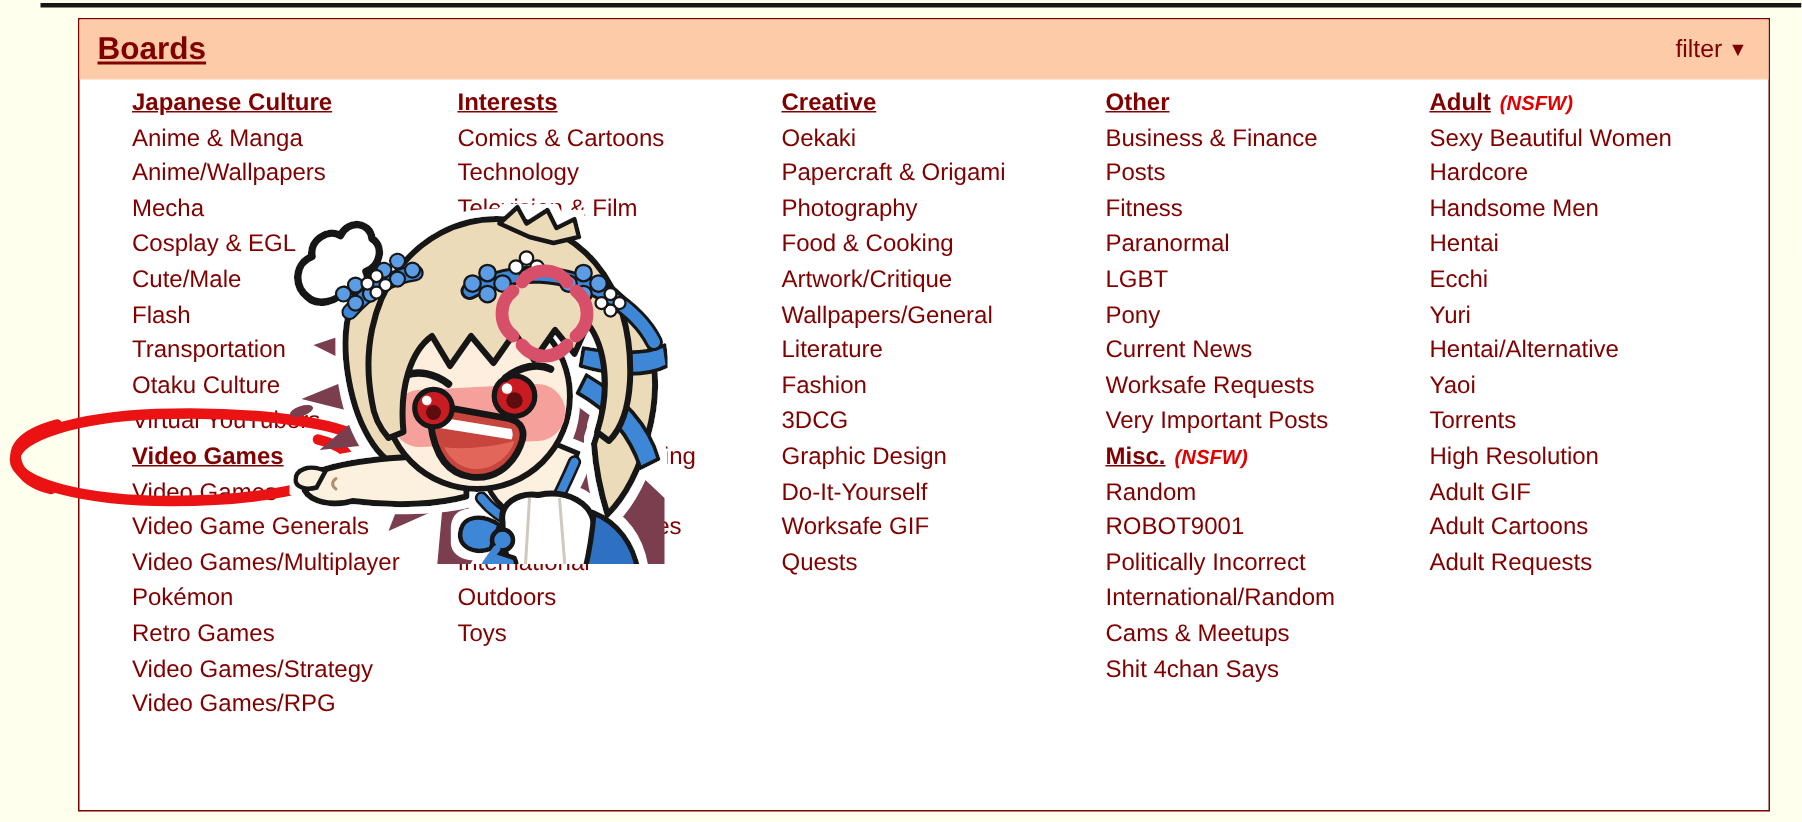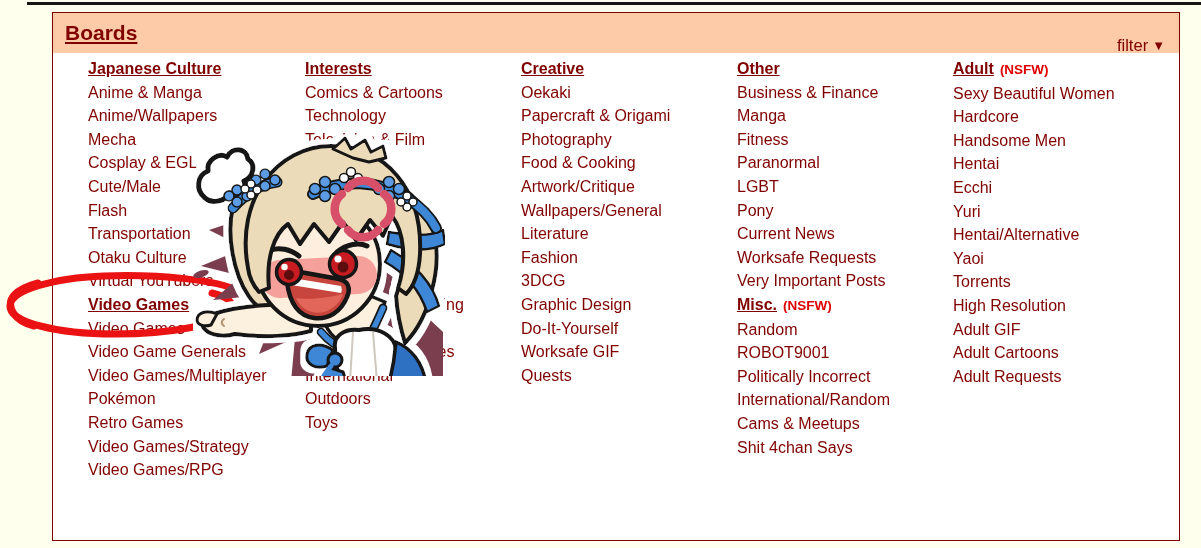--- a/index.html
+++ b/index.html
@@ -30,7 +30,7 @@
     font-size:21px;font-weight:bold;color:#800000;text-decoration:underline;
   }
   .filter-toggle{
-    position:absolute;right:14px;top:12px;line-height:40px;
+    position:absolute;right:14px;top:0;line-height:40px;
     font-size:16.5px;color:#800000;cursor:pointer;
   }
   .filter-toggle .arrow{font-size:13px;position:relative;top:-1px;margin-left:4px;}

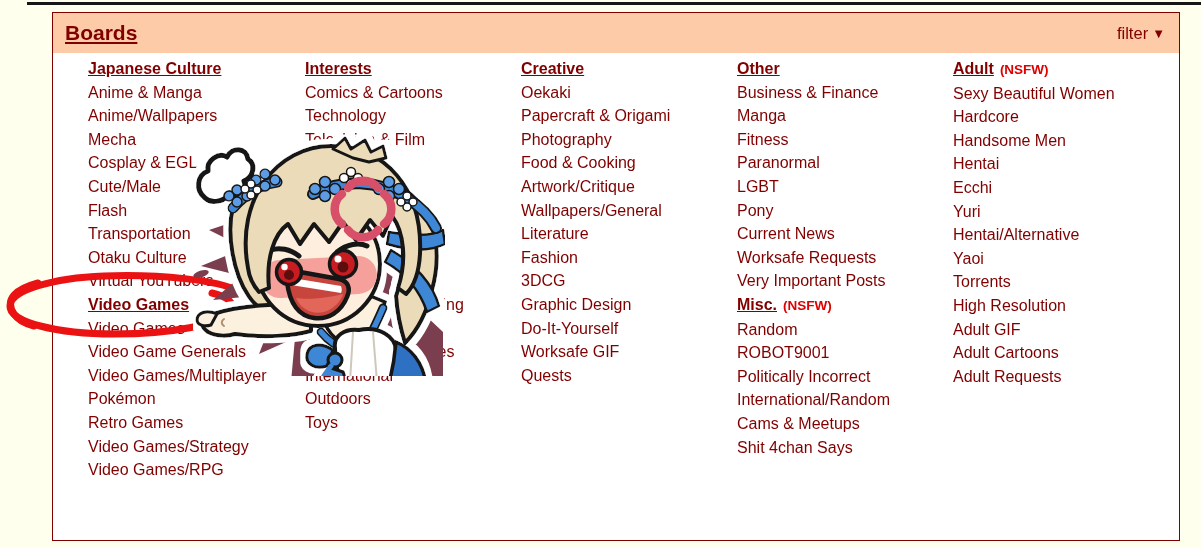--- a/index.html
+++ b/index.html
@@ -50,6 +50,7 @@
   .nsfw-badge{
     color:#e00000;font-weight:bold;font-size:13.5px;margin-left:6px;
     text-decoration:none;
+    font-style:italic;
   }
   .board-link{cursor:pointer;}
   .marker-circle{

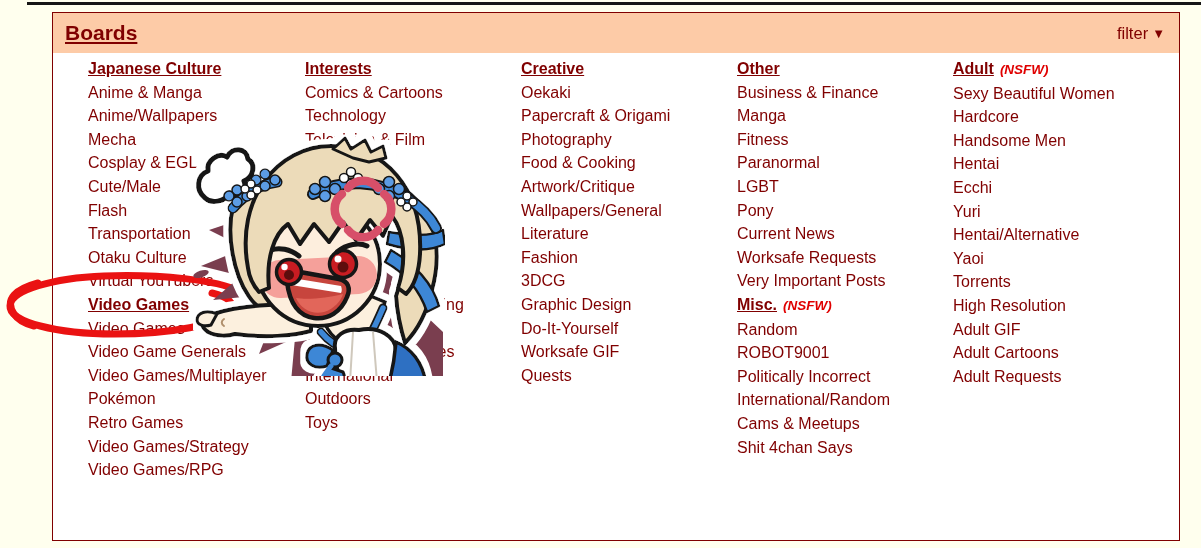--- a/index.html
+++ b/index.html
@@ -130,7 +130,7 @@
       <div class="board-column">
         <div class="section-header"><span class="hdr">Other</span></div>
         <div class="board-link">Business &amp; Finance</div>
-        <div class="board-link">Manga</div>
+        <div class="board-link">Posts</div>
         <div class="board-link">Fitness</div>
         <div class="board-link">Paranormal</div>
         <div class="board-link">LGBT</div>

